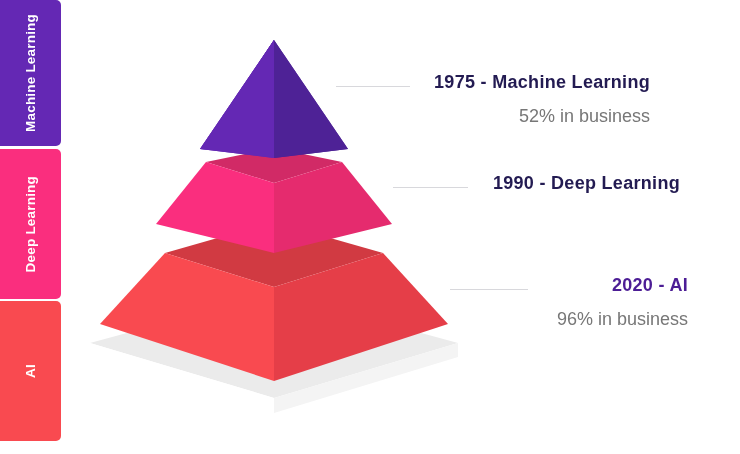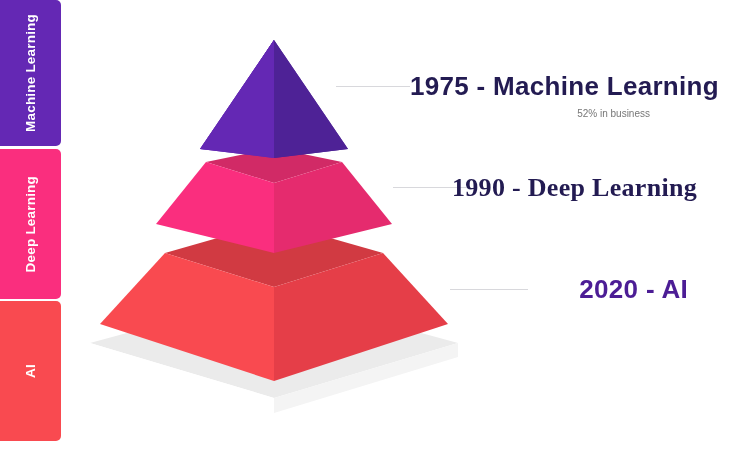--- a/index.html
+++ b/index.html
@@ -76,7 +76,7 @@
   }
   .label-title {
     color: #231B52;
-    font-size: 26px;
+    font-size: 18px;
     font-weight: bold;
     letter-spacing: 0.3px;
     white-space: nowrap;

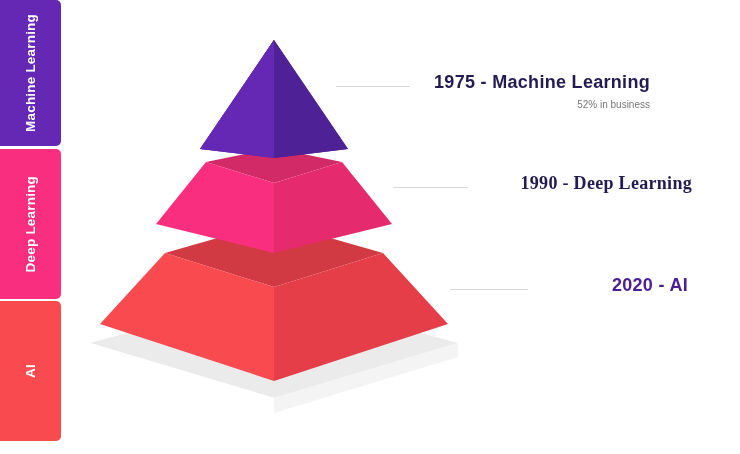--- a/index.html
+++ b/index.html
@@ -84,11 +84,11 @@
   }
   .label-sub {
     color: #777777;
-    font-size: 10px;
+    font-size: 18px;
     font-weight: normal;
     white-space: nowrap;
     line-height: 1.15;
-    margin-top: 6px;
+    margin-top: 13px;
   }
   #label-0 { left: 410px; top: 72px;  width: 240px; }
   #label-1 { left: 452px; top: 173px; width: 240px; font-family: Liberation Serif, serif; }

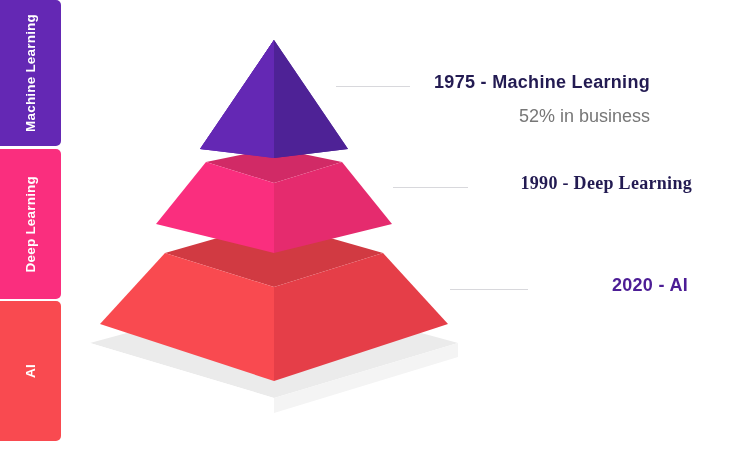--- a/index.html
+++ b/index.html
@@ -91,7 +91,7 @@
     margin-top: 13px;
   }
   #label-0 { left: 410px; top: 72px;  width: 240px; }
-  #label-1 { left: 452px; top: 173px; width: 240px; font-family: Liberation Serif, serif; }
+  #label-1 { left: 440px; top: 173px; width: 240px; }
   #label-2 { left: 448px; top: 275px; width: 240px; }
 
   

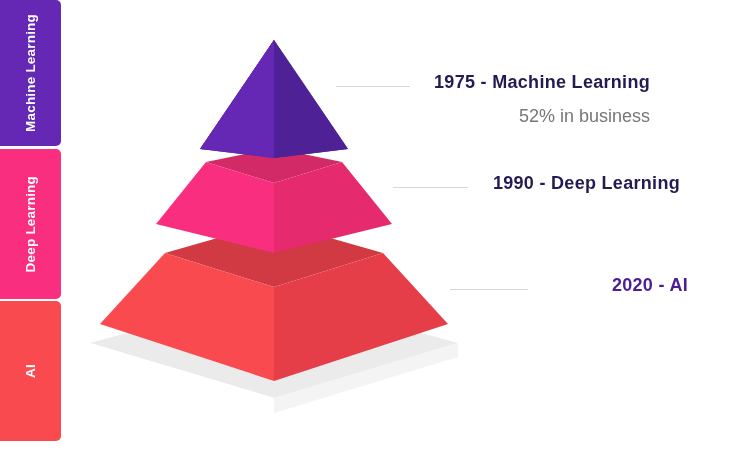--- a/index.html
+++ b/index.html
@@ -188,6 +188,7 @@
 
   <div class="label-block" id="label-2">
     <div class="label-title" style="color: #4c1d95;">2020 - AI</div>
+    <div class="label-sub" style="color: rgb(119, 119, 119);">96% in business</div>
   </div>
 
 </div>

